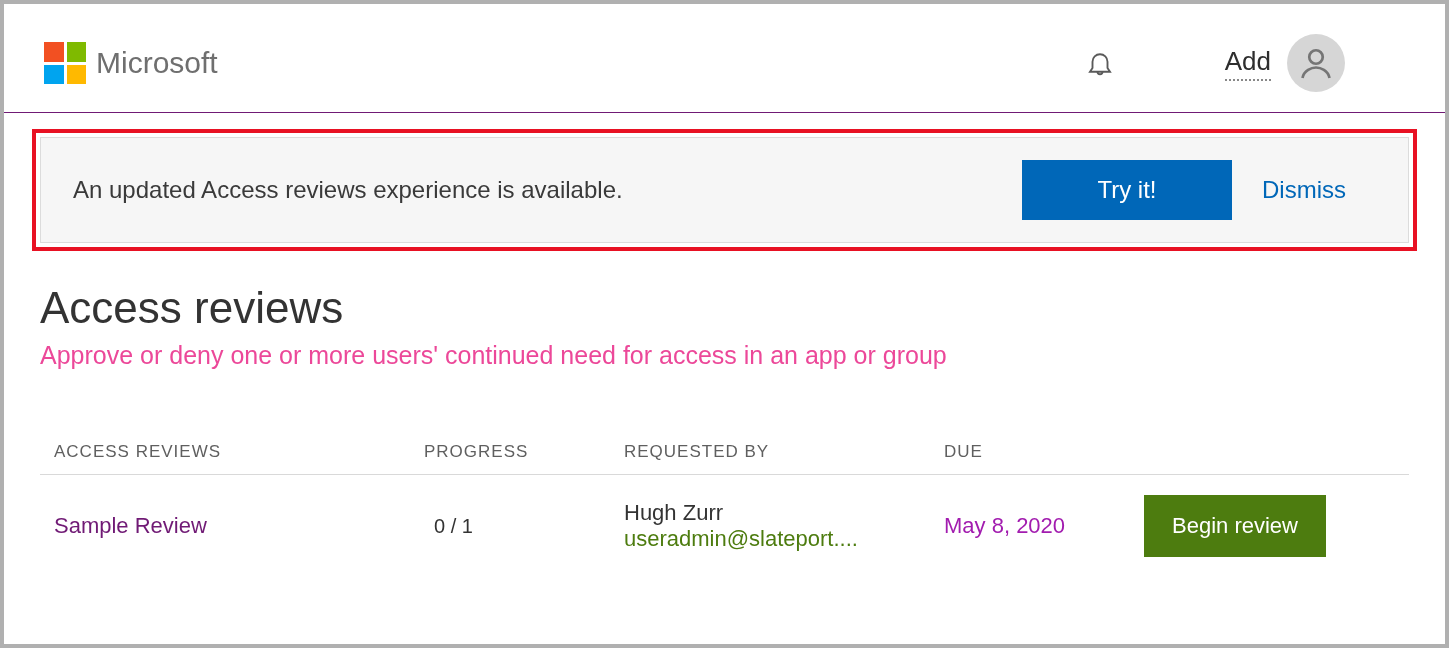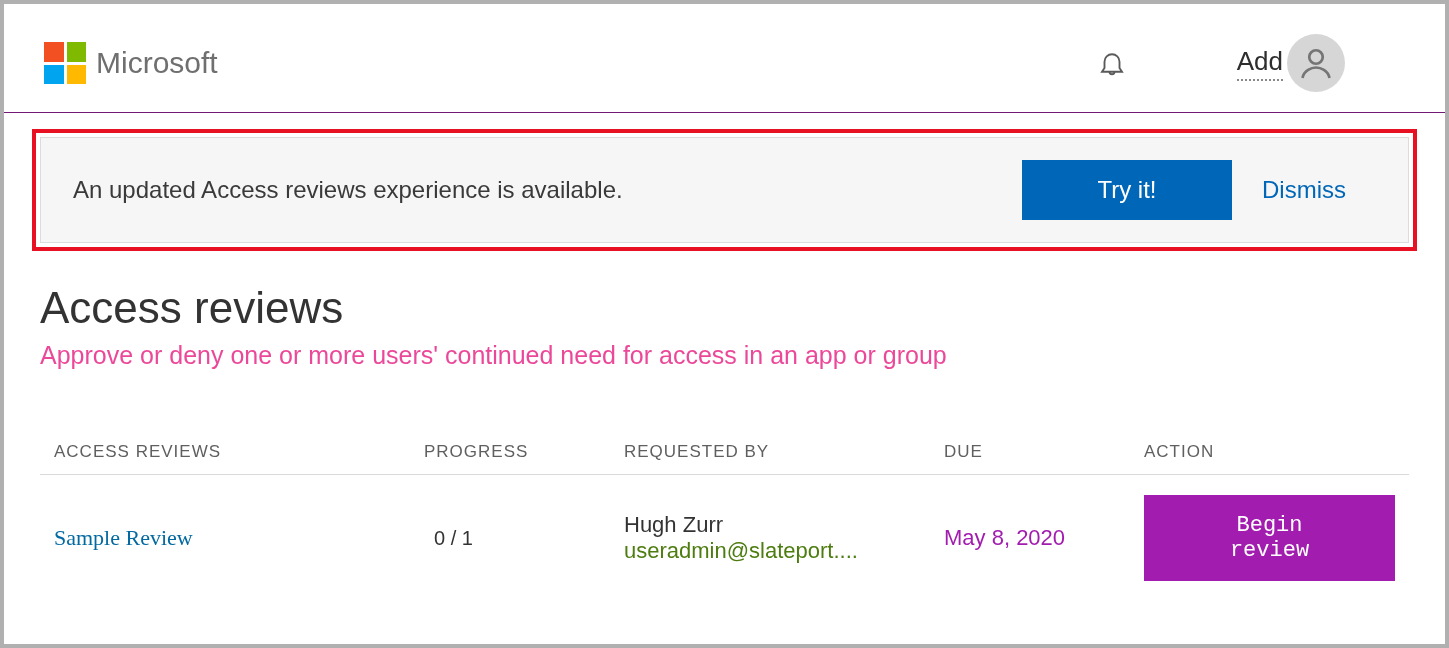--- a/index.html
+++ b/index.html
@@ -61,7 +61,7 @@
     .add-text {
       font-size: 26px;
       color: #2e2e2e;
-      margin-right: 4px;
+      margin-right: 16px;
       border-bottom: 2px dotted #888;
       padding-bottom: 2px;
     }

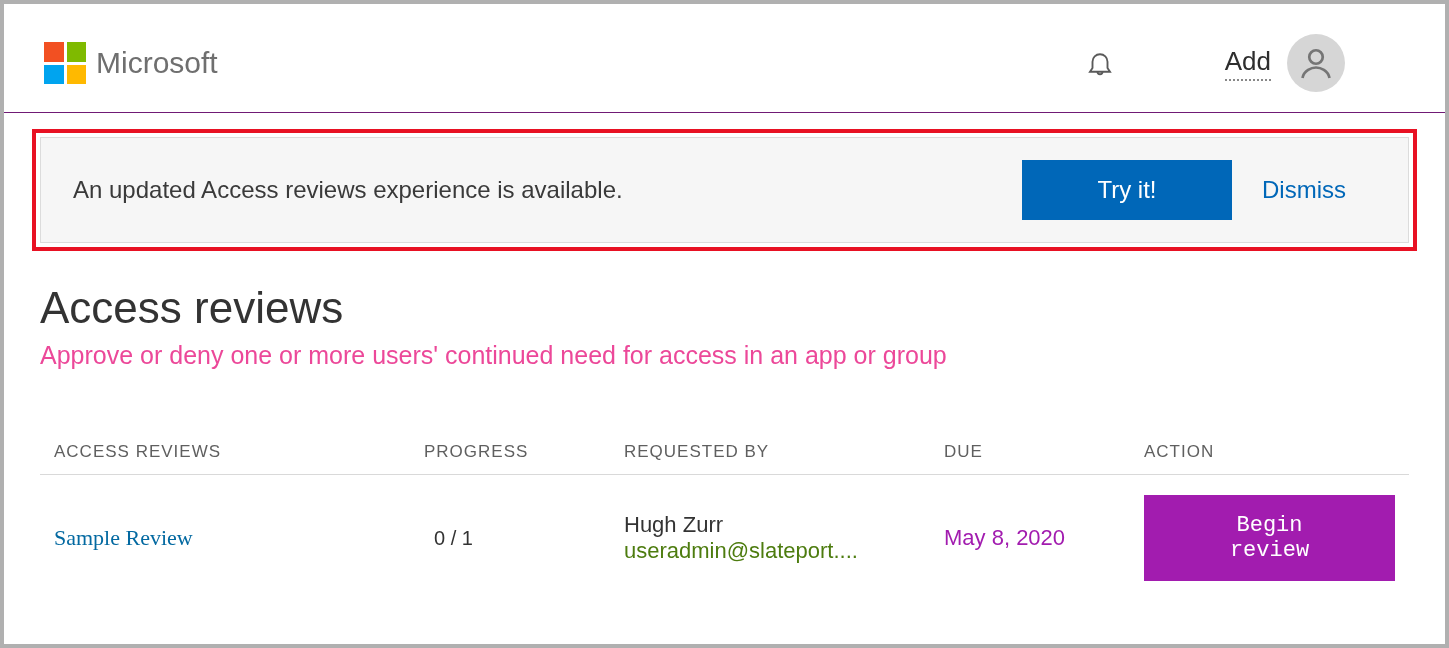--- a/index.html
+++ b/index.html
@@ -243,7 +243,6 @@
         <span>PROGRESS</span>
         <span>REQUESTED BY</span>
         <span>DUE</span>
-        <span>ACTION</span>
       </div>
 
       <div class="review-row">

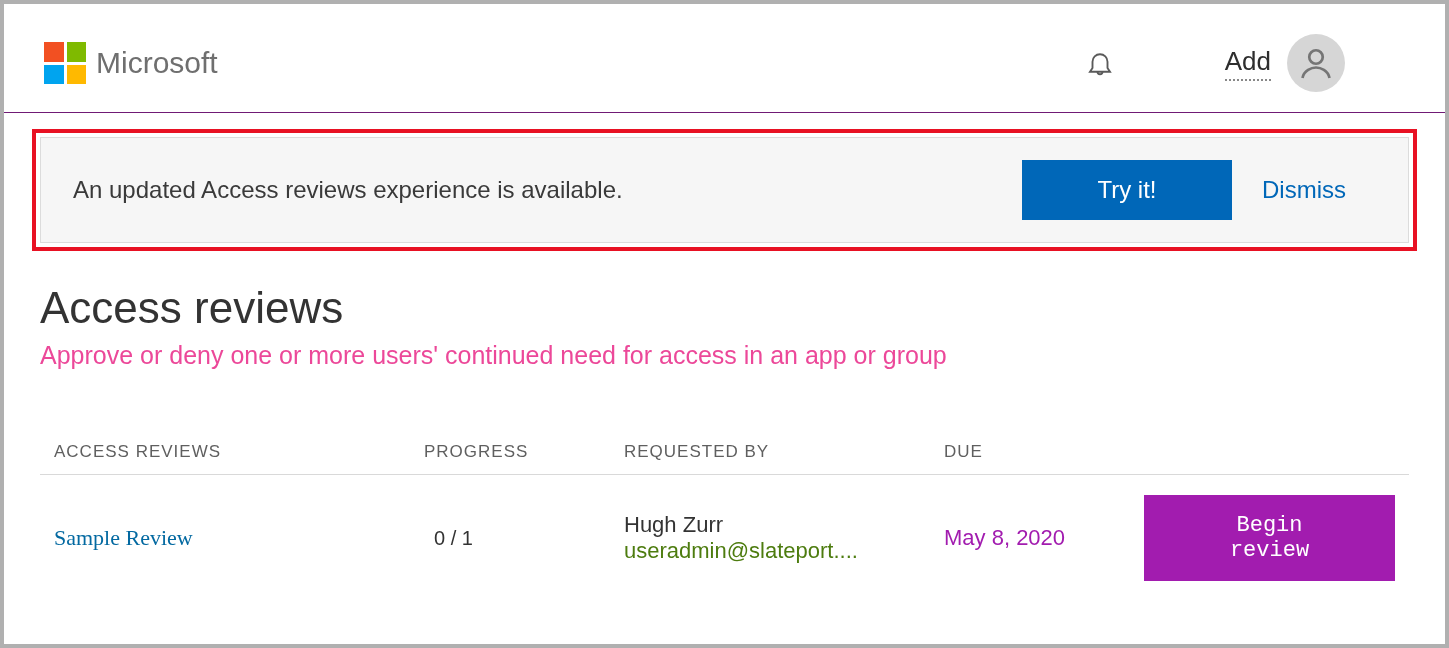--- a/index.html
+++ b/index.html
@@ -156,9 +156,8 @@
     }
     .rev-name {
       font-size: 22px;
-      color: #0369a1;
-      cursor: pointer;
-      font-family: Liberation Serif, serif;
+      color: #701a75;
+      cursor: pointer;
     }
     .rev-progress {
       font-size: 20px;

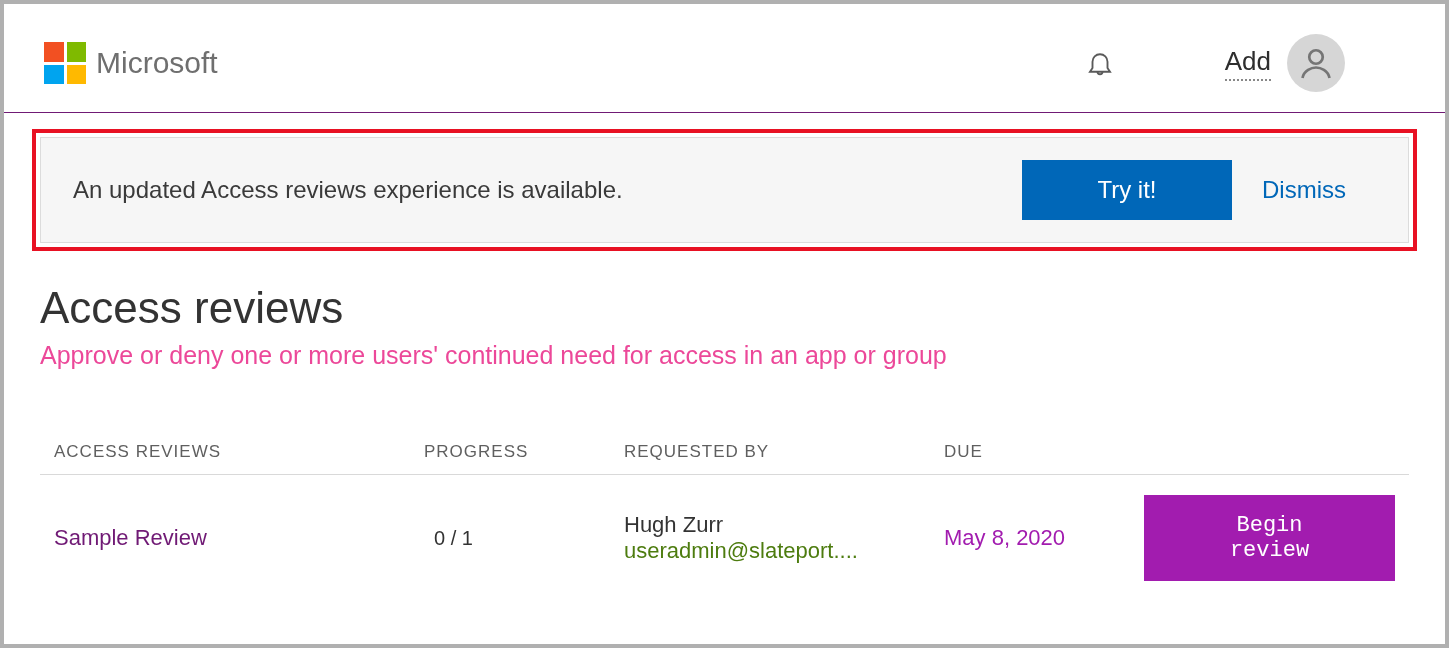--- a/index.html
+++ b/index.html
@@ -186,13 +186,13 @@
       text-align: left;
     }
     .begin-btn {
-      background: #a21caf;
+      background: #4d7c0f;
       color: #fff;
       border: none;
       font-size: 22px;
-      padding: 18px 56px;
-      cursor: pointer;
-      font-family: Liberation Mono, monospace;
+      padding: 18px 28px;
+      cursor: pointer;
+      font-family: Liberation Sans, sans-serif;
     }
   </style>
 </head>

